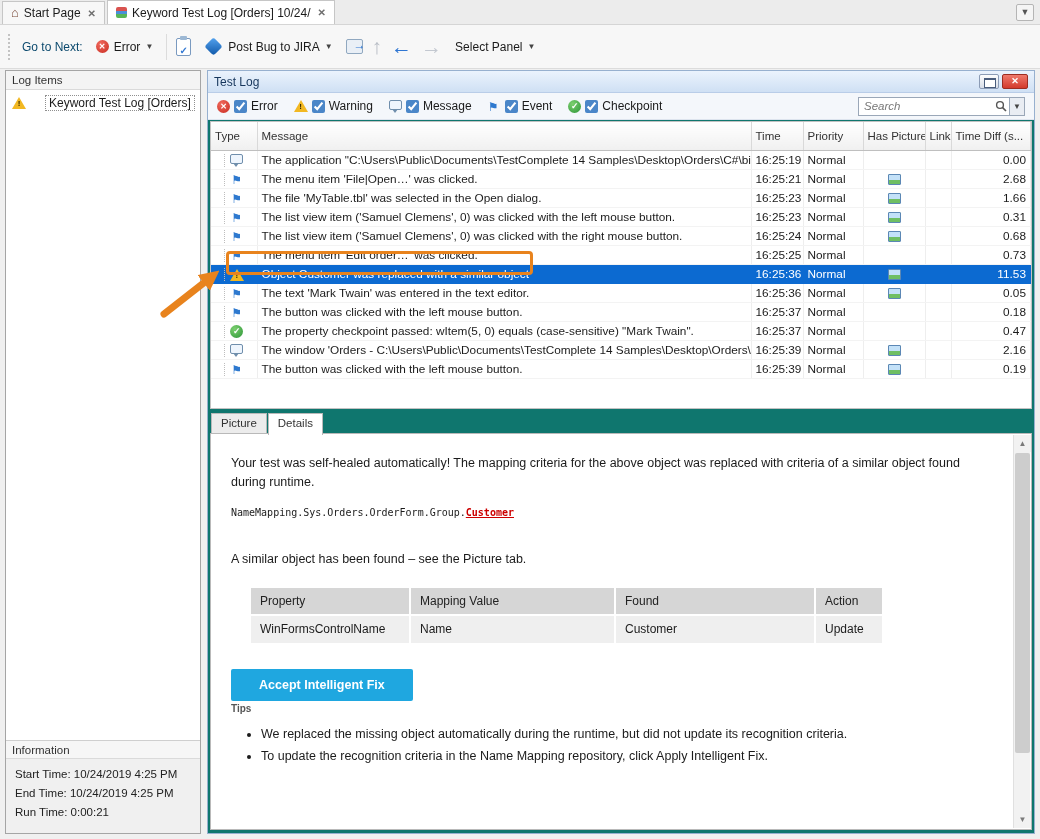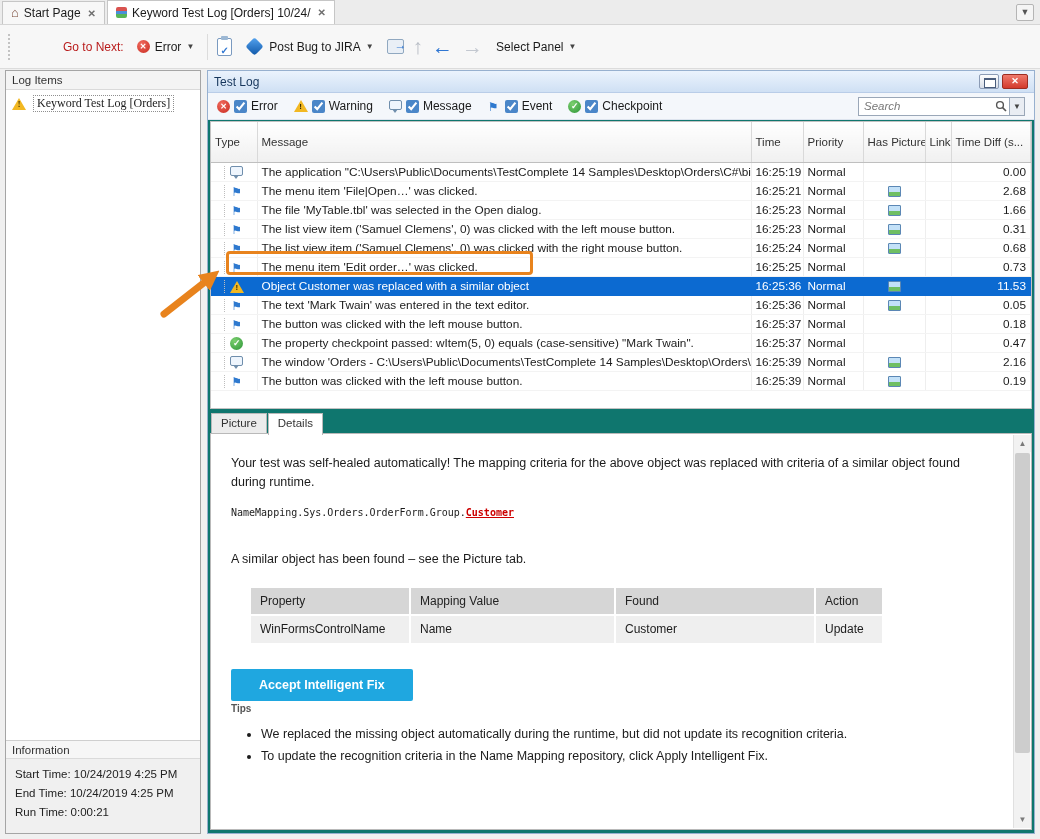--- a/index.html
+++ b/index.html
@@ -27,7 +27,7 @@
   .toolbar { position:absolute; left:0; top:25px; width:100%; height:44px; background:#f7f7f7; border-bottom:1px solid #dcdcdc; display:flex; align-items:center; gap:9px; padding:0 8px; }
   .grip { width:3px; height:26px; border-left:2px dotted #c3c3c3; margin-right:2px; }
   .tsep { width:1px; height:26px; background:#dcdcdc; }
-  .tb-label { color:#b91c1c;margin-left:41px; }
+  .tb-label { color:#0c4a6e; }
   .tb-drop { display:inline-flex; align-items:center; gap:5px; padding:3px 4px; border-radius:2px; }
   .caret { font-size:8px; color:#444; }
   .arrow { font-size:21px; font-weight:bold; line-height:20px; }

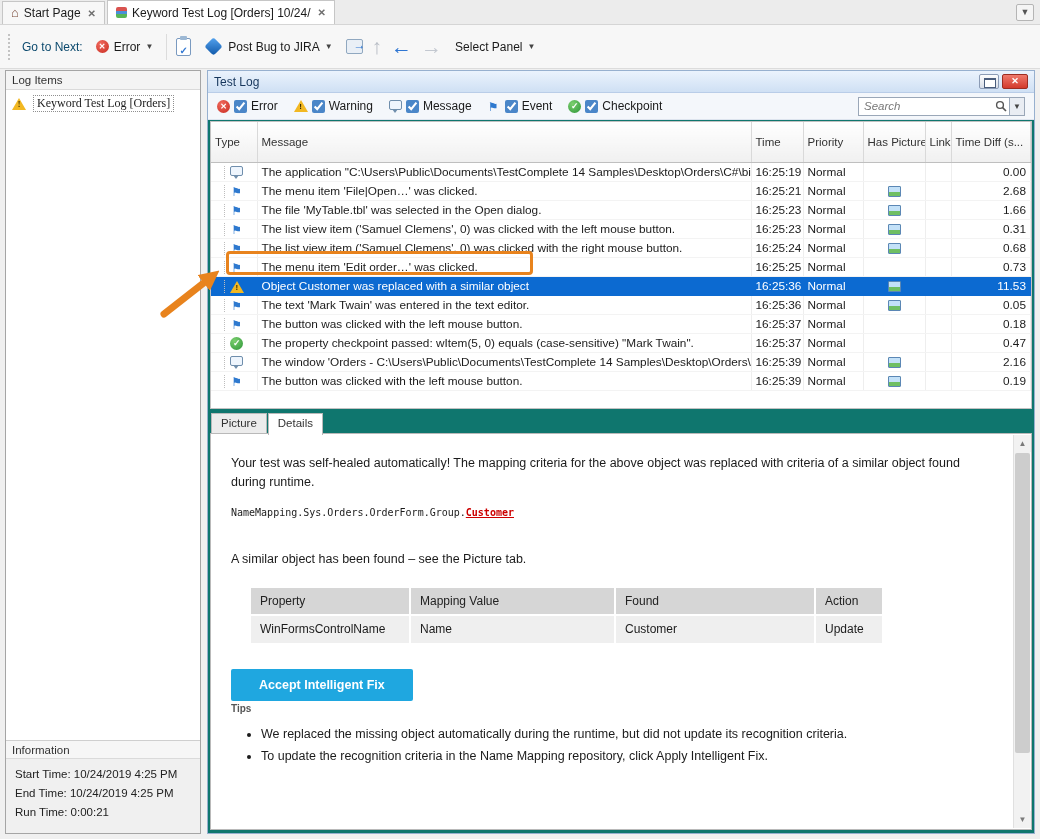--- a/index.html
+++ b/index.html
@@ -45,7 +45,7 @@
   .left-panel { position:absolute; left:5px; top:70px; width:196px; bottom:5px; background:#ffffff; border:1px solid #a5a5a5; }
   .lp-header { height:19px; background:#f4f4f4; border-bottom:1px solid #dadada; padding:3px 6px; font-size:11.5px; color:#333; }
   .tree { position:absolute; left:0; right:0; top:20px; bottom:93px; background:#fff; padding:3px 4px; }
-  .tree-item { display:flex; align-items:center; gap:7px; padding:1px 2px; white-space:nowrap;font-family:Liberation Serif, serif; }
+  .tree-item { display:flex; align-items:center; gap:19px; padding:1px 2px; white-space:nowrap; }
   .tree-label { border:1px dotted #8f8f8f; padding:0 3px; font-size:12px; }
   .info-header { position:absolute; left:0; right:0; bottom:74px; height:19px; background:#f6f6f6; border-top:1px solid #cfcfcf; border-bottom:1px solid #dadada; padding:3px 6px; font-size:11.5px; color:#333; }
   .info-content { position:absolute; left:0; right:0; bottom:0; height:74px; background:#f0f0f0; padding:6px 9px; font-size:11.5px; color:#222; line-height:1.65; }

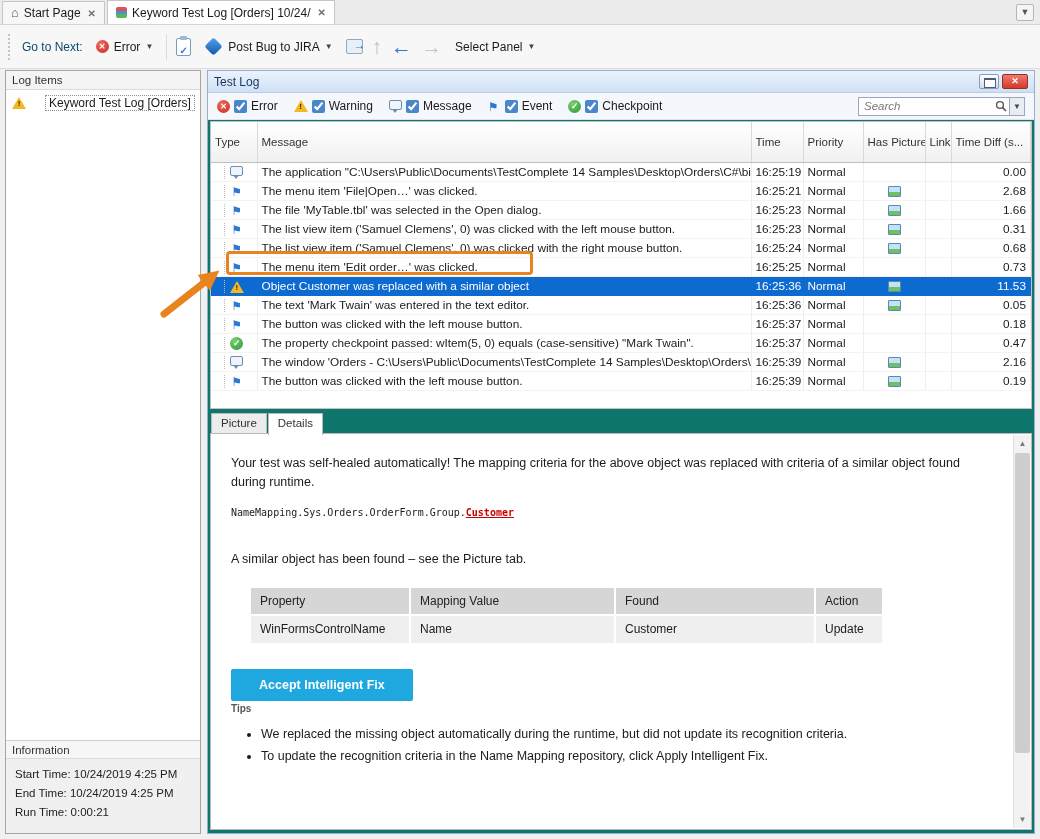--- a/index.html
+++ b/index.html
@@ -72,7 +72,7 @@
   
   .tl-grid { position:absolute; left:2px; right:2px; top:50px; height:288px; background:#fff; border:1px solid #c2c2c2; overflow:hidden; }
   table.loggrid { width:100%; border-collapse:collapse; table-layout:fixed; }
-  .loggrid th { height:20px; background:linear-gradient(#ffffff,#f0f0f0); border-right:1px solid #d9d9d9; border-bottom:1px solid #bfbfbf; font-weight:normal; text-align:left; padding:14px 4px; color:#333; white-space:nowrap; overflow:hidden; font-size:11.5px; }
+  .loggrid th { height:20px; background:linear-gradient(#ffffff,#f0f0f0); border-right:1px solid #d9d9d9; border-bottom:1px solid #bfbfbf; font-weight:normal; text-align:left; padding:8px 4px; color:#333; white-space:nowrap; overflow:hidden; font-size:11.5px; }
   .loggrid td { height:19px; border-right:1px solid #eeeeee; border-bottom:1px solid #f3f3f3; padding:0 4px; white-space:nowrap; overflow:hidden; font-size:11.8px; }
   .c-type { text-align:center; }
   .c-diff { text-align:right; }

